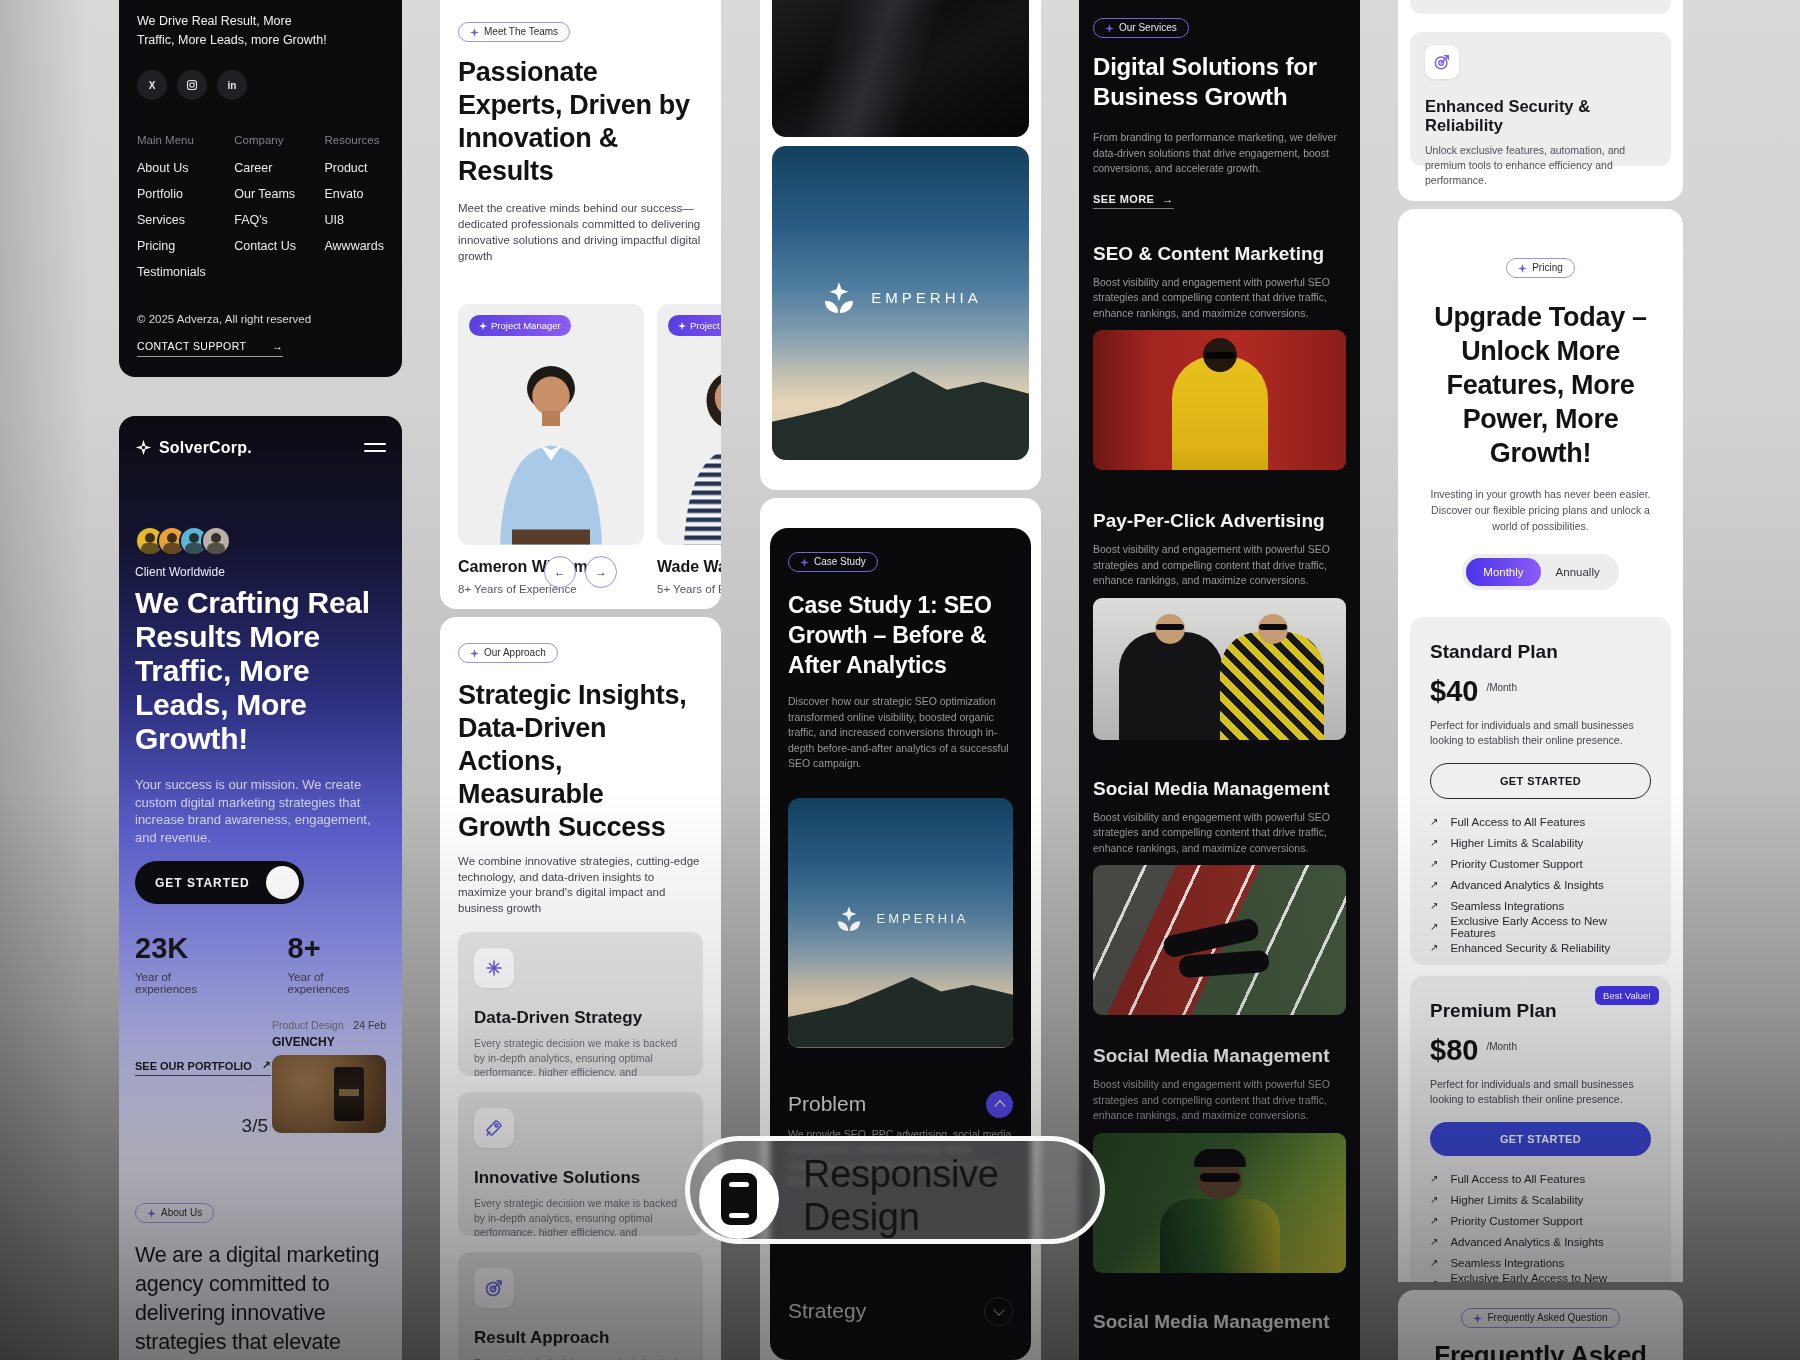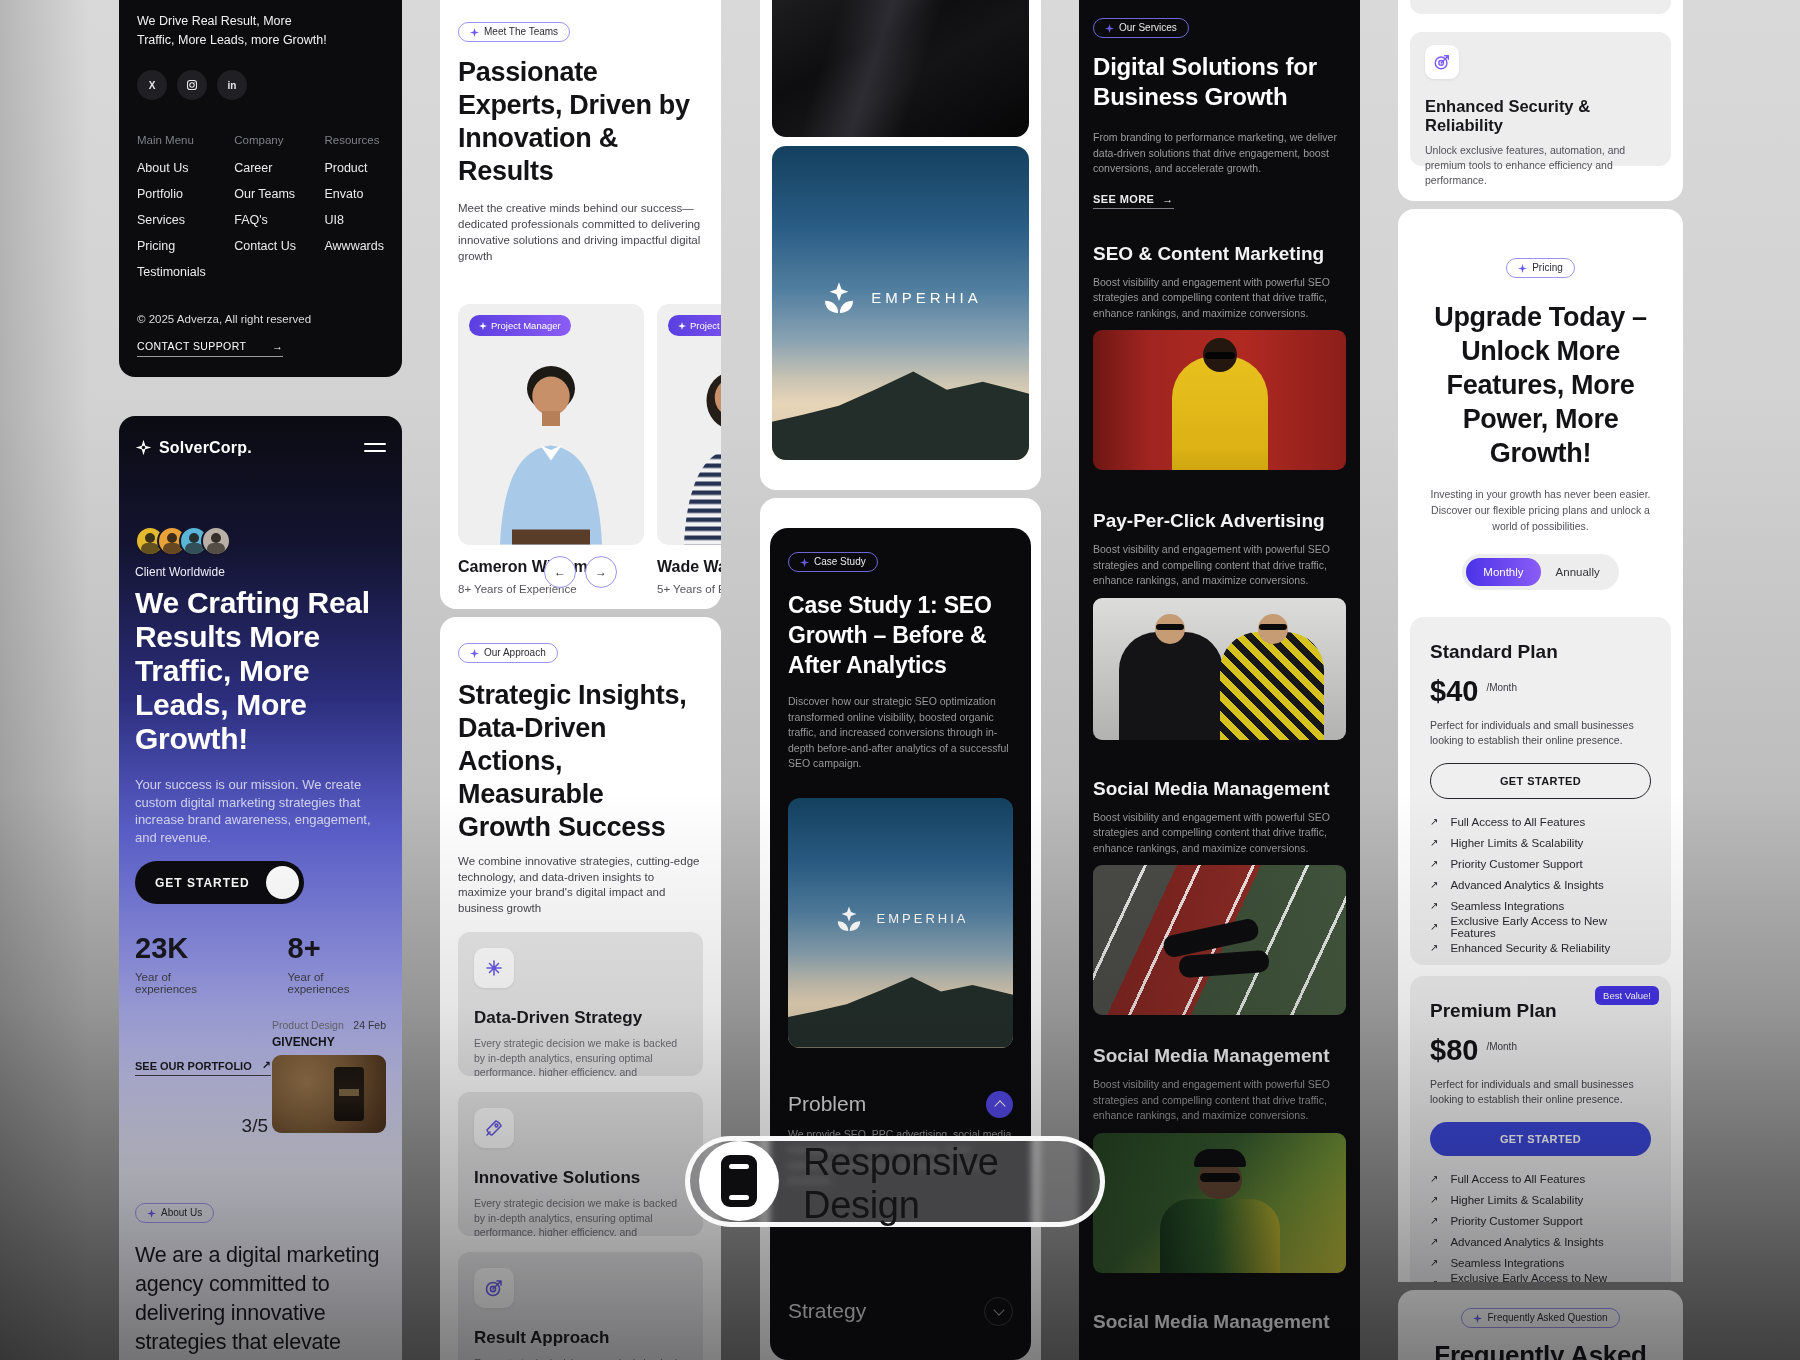--- a/index.html
+++ b/index.html
@@ -198,9 +198,9 @@
   .fq-h2{font-size:26px;font-weight:700;color:#131316;margin-top:12px;letter-spacing:-.3px;}
 
   
-  .pill{position:absolute;left:685px;top:1136px;width:420px;height:91px;border-radius:60px;z-index:60;
+  .pill{position:absolute;left:685px;top:1136px;width:420px;height:108px;border-radius:60px;z-index:60;
     background:rgba(112,112,114,.58);border:5px solid rgba(255,255,255,.96);box-sizing:border-box;
-    display:flex;align-items:flex-start;padding-left:9px;backdrop-filter:blur(3px);}
+    display:flex;align-items:flex-end;padding-left:9px;backdrop-filter:blur(3px);}
   .pill .circ{width:80px;height:80px;border-radius:50%;background:#fff;display:flex;align-items:center;justify-content:center;flex:0 0 auto;}
   .phone{width:36px;height:52px;background:#0d0d0f;border-radius:9px;position:relative;}
   .phone:before{content:"";position:absolute;left:50%;top:9px;transform:translateX(-50%);width:20px;height:5px;border-radius:3px;background:#fff;}

